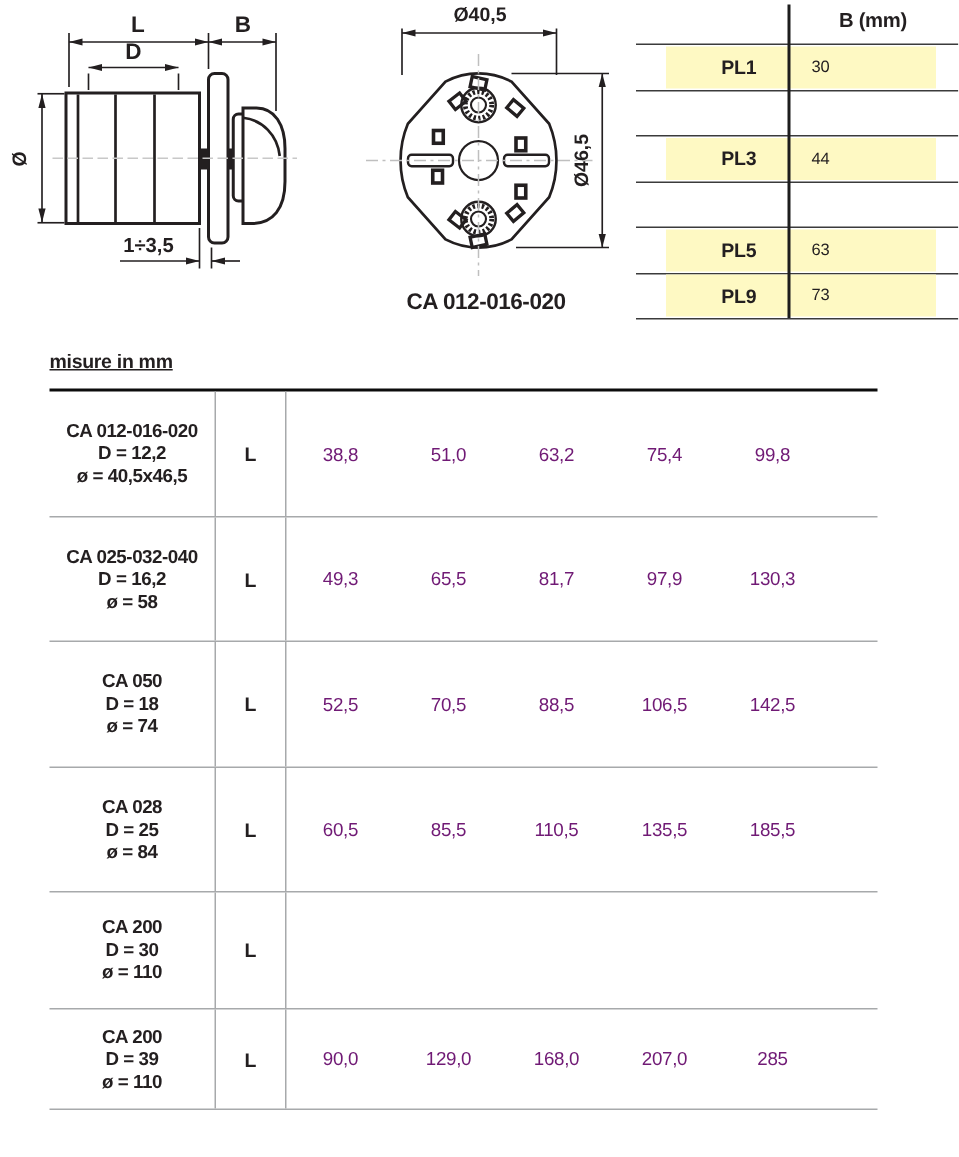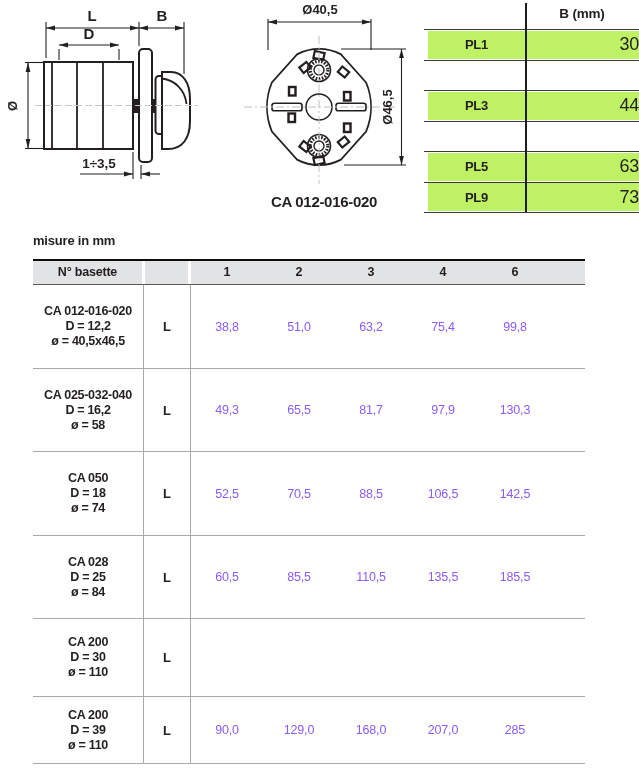--- a/index.html
+++ b/index.html
@@ -15,7 +15,7 @@
   
   #plt{left:424px;top:0;width:215px;height:216px;}
   .pl-line{position:absolute;left:0;width:215px;height:1px;background:#3b3b3b;}
-  .pl-row{position:absolute;left:4px;width:211px;height:28px;background:#bef264;
+  .pl-row{position:absolute;left:20px;width:180px;height:28px;background:#fef9c3;
           display:flex;align-items:center;}
   .pl-label{width:97px;text-align:center;font-weight:bold;font-size:13px;letter-spacing:-.2px;}
   .pl-value{flex:1;text-align:right;font-size:18px;letter-spacing:-.2px;}

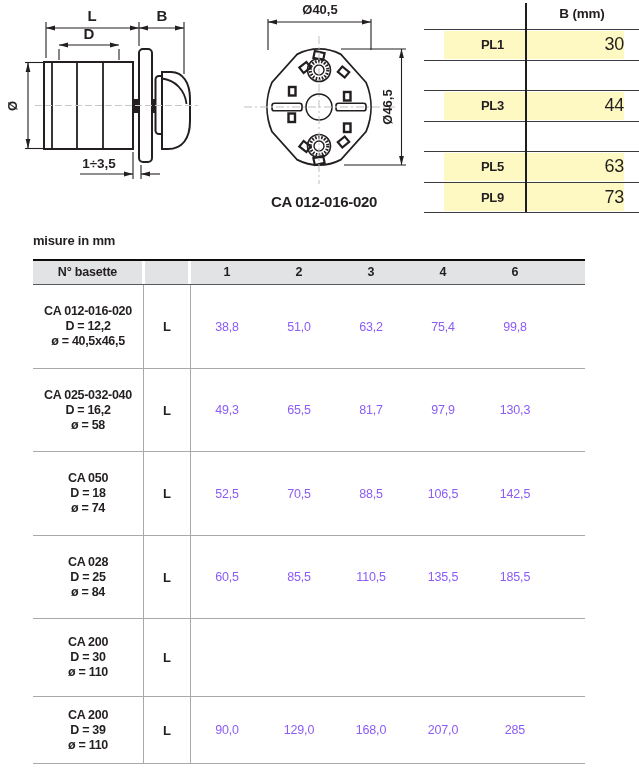--- a/index.html
+++ b/index.html
@@ -18,7 +18,7 @@
   .pl-row{position:absolute;left:20px;width:180px;height:28px;background:#fef9c3;
           display:flex;align-items:center;}
   .pl-label{width:97px;text-align:center;font-weight:bold;font-size:13px;letter-spacing:-.2px;}
-  .pl-value{flex:1;text-align:right;font-size:18px;letter-spacing:-.2px;}
+  .pl-value{flex:1;text-align:left;font-size:11px;letter-spacing:-.2px;}
   #pl-divider{position:absolute;left:101px;top:3px;width:1.5px;height:209px;background:#1d1d1d;}
   #pl-header{position:absolute;left:101px;top:2px;width:114px;height:24px;
              text-align:center;font-weight:bold;font-size:13.5px;line-height:24px;letter-spacing:-.2px;}

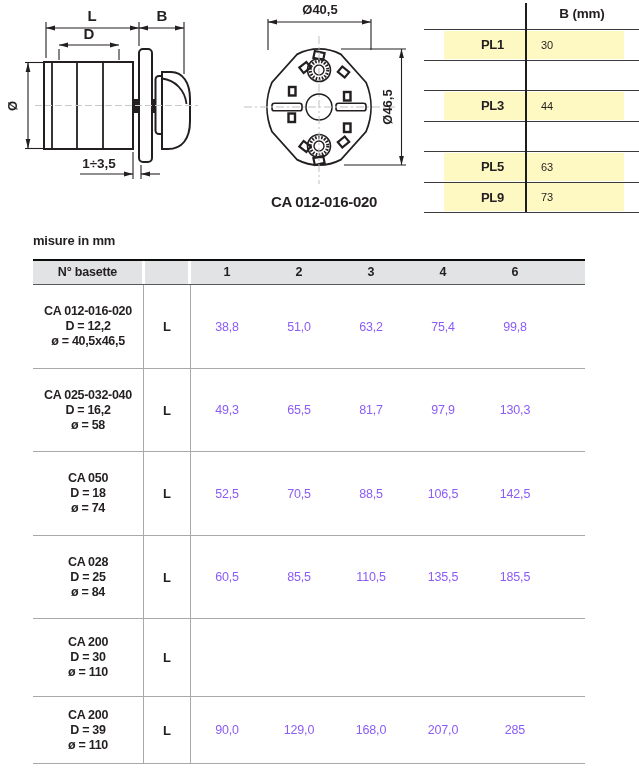--- a/index.html
+++ b/index.html
@@ -24,7 +24,7 @@
              text-align:center;font-weight:bold;font-size:13.5px;line-height:24px;letter-spacing:-.2px;}
 
   
-  #units{left:33px;top:233px;font-size:13px;font-weight:bold;letter-spacing:-.2px;}
+  #units{left:33px;top:233px;font-size:13px;font-weight:bold;letter-spacing:-.2px;text-decoration:underline;}
 
   
   #mt{left:33px;top:259px;width:552px;border-top:2.5px solid #0c0c0c;}

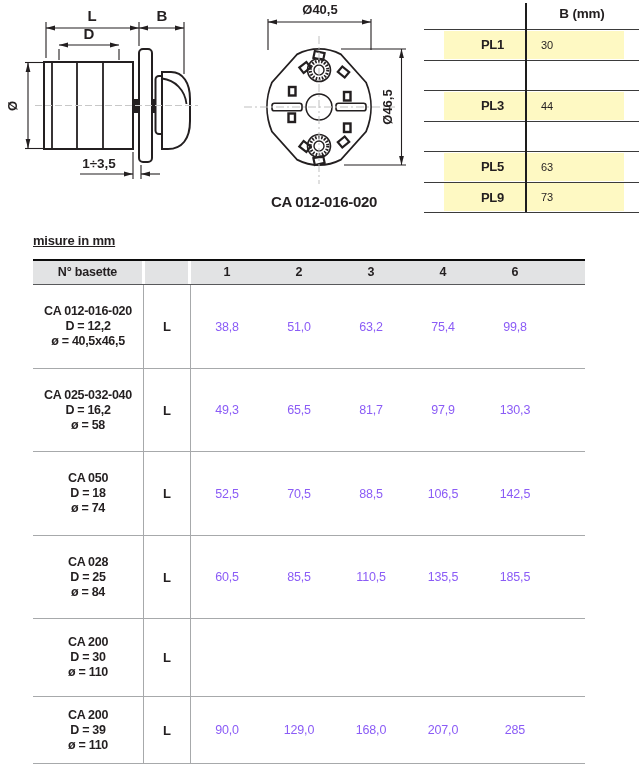--- a/index.html
+++ b/index.html
@@ -201,20 +201,6 @@
   <div class="abs" id="units">misure in mm</div>
 
   <div class="abs" id="mt">
-    <div id="mt-head">
-      <div class="h1">N° basette</div>
-      <div class="hgap"></div>
-      <div class="hL"></div>
-      <div class="hgap"></div>
-      <div class="hn">
-        <span>1</span>
-        <span>2</span>
-        <span>3</span>
-        <span>4</span>
-        <span>6</span>
-        <span class="fill"></span>
-      </div>
-    </div>
 
     <div class="trow" style="height:83px">
       <div class="c1">

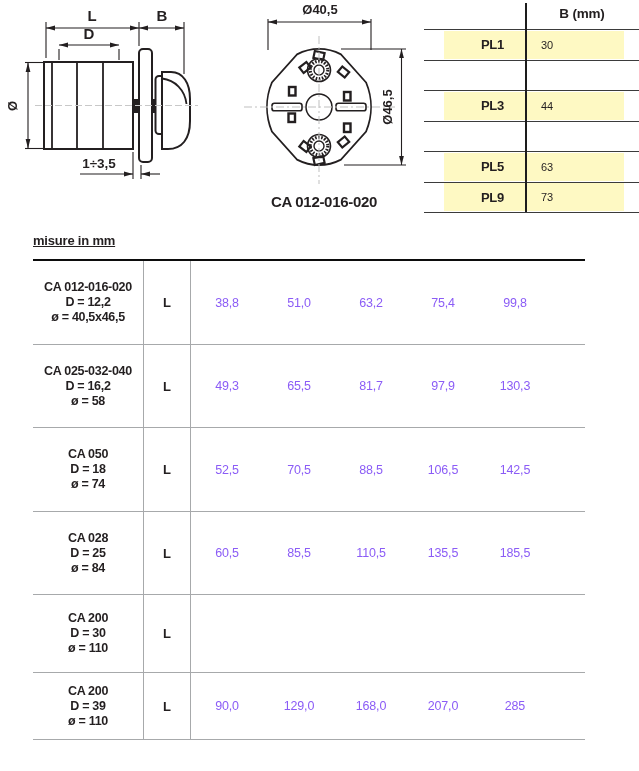--- a/index.html
+++ b/index.html
@@ -45,7 +45,7 @@
             display:flex;align-items:center;justify-content:center;
             font-size:13px;font-weight:bold;}
   .trow .cn{flex:1;display:flex;align-items:center;}
-  .trow .cn span{width:72px;text-align:center;font-size:12.5px;color:#8b5cf6;letter-spacing:-.2px;}
+  .trow .cn span{width:72px;text-align:center;font-size:12.5px;color:#701a75;letter-spacing:-.2px;}
   .trow .cn .fill{flex:1;width:auto;}
 </style>
 </head>

